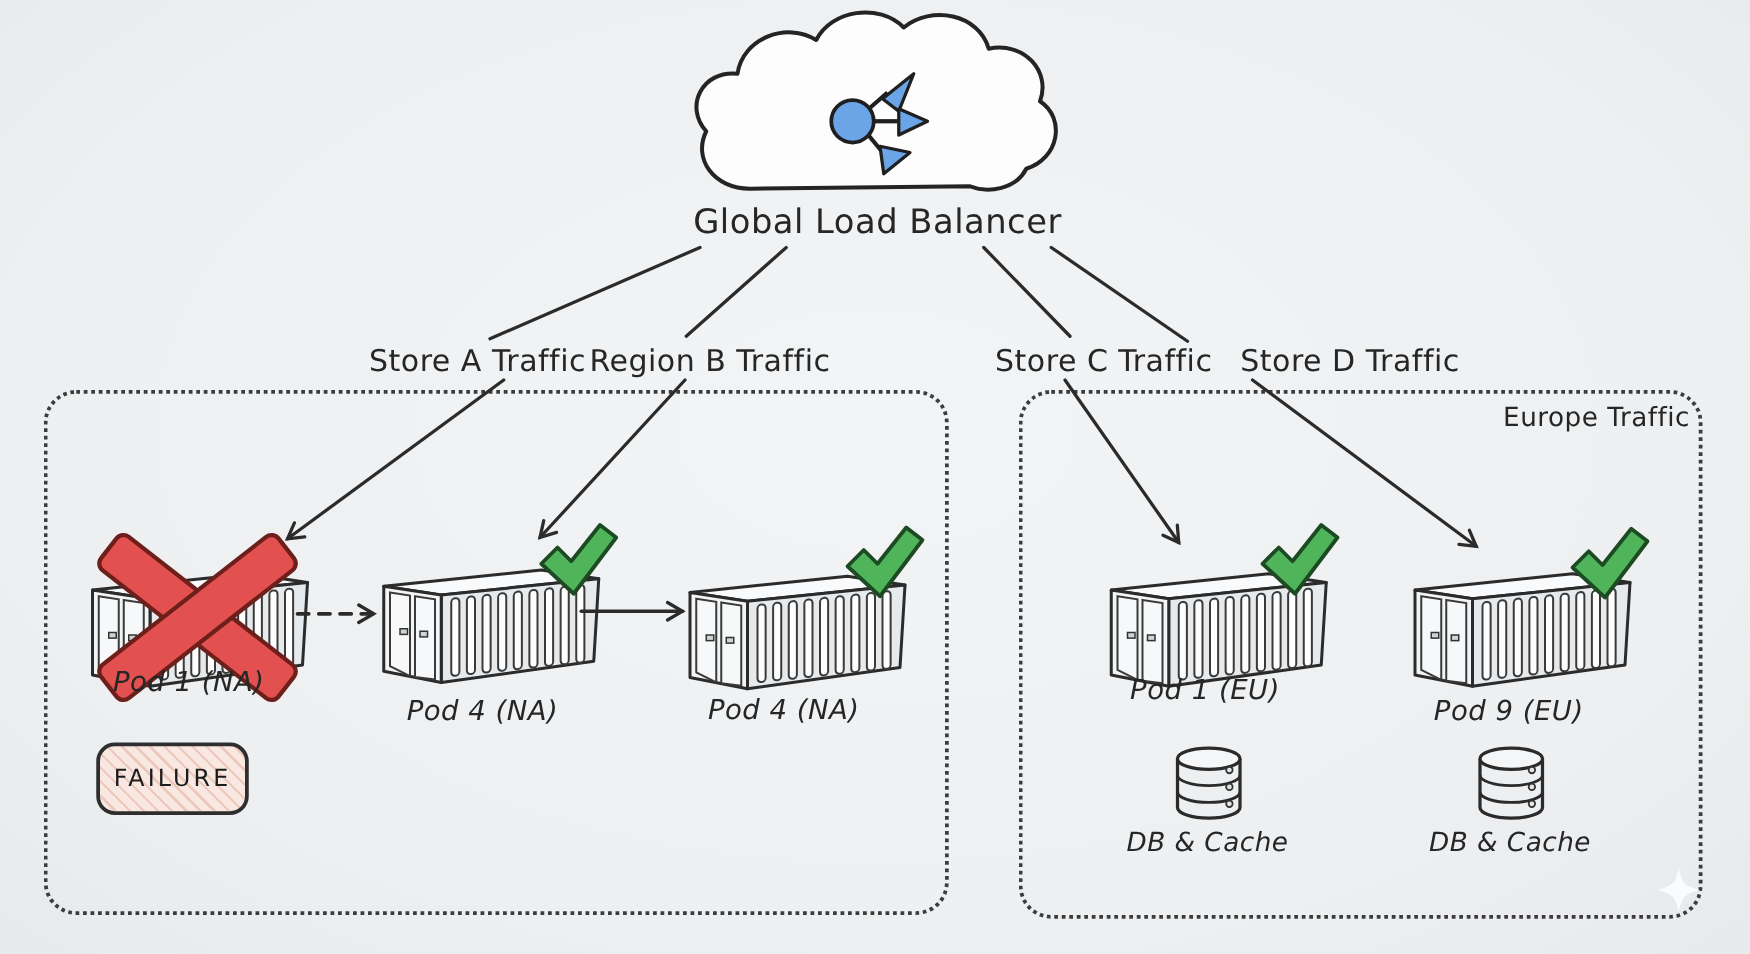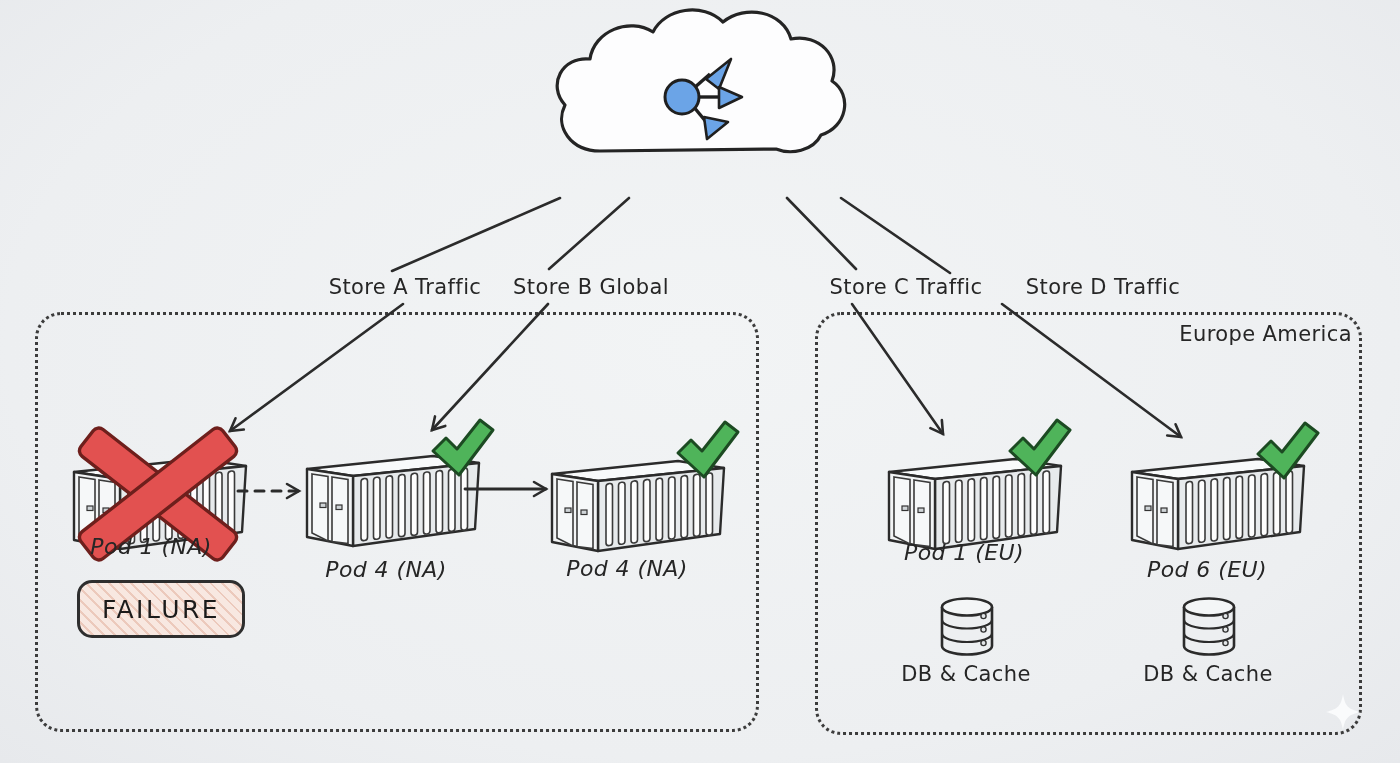--- a/index.html
+++ b/index.html
@@ -151,6 +151,7 @@
     <path d="M1343,694 C1345,706 1348,709 1360,712 C1348,715 1345,718 1343,730 C1341,718 1338,715 1326,712 C1338,709 1341,706 1343,694 Z" fill="#fafbfc"></path>
   </svg>
 
+  <div class="lbl title" style="left:702px; top:162px;">Global Load Balancer</div>
 
   <div class="lbl store" style="left:382px; top:275px;">Store A Traffic</div>
   <div class="lbl store" style="left:568px; top:275px;">Store B Global</div>

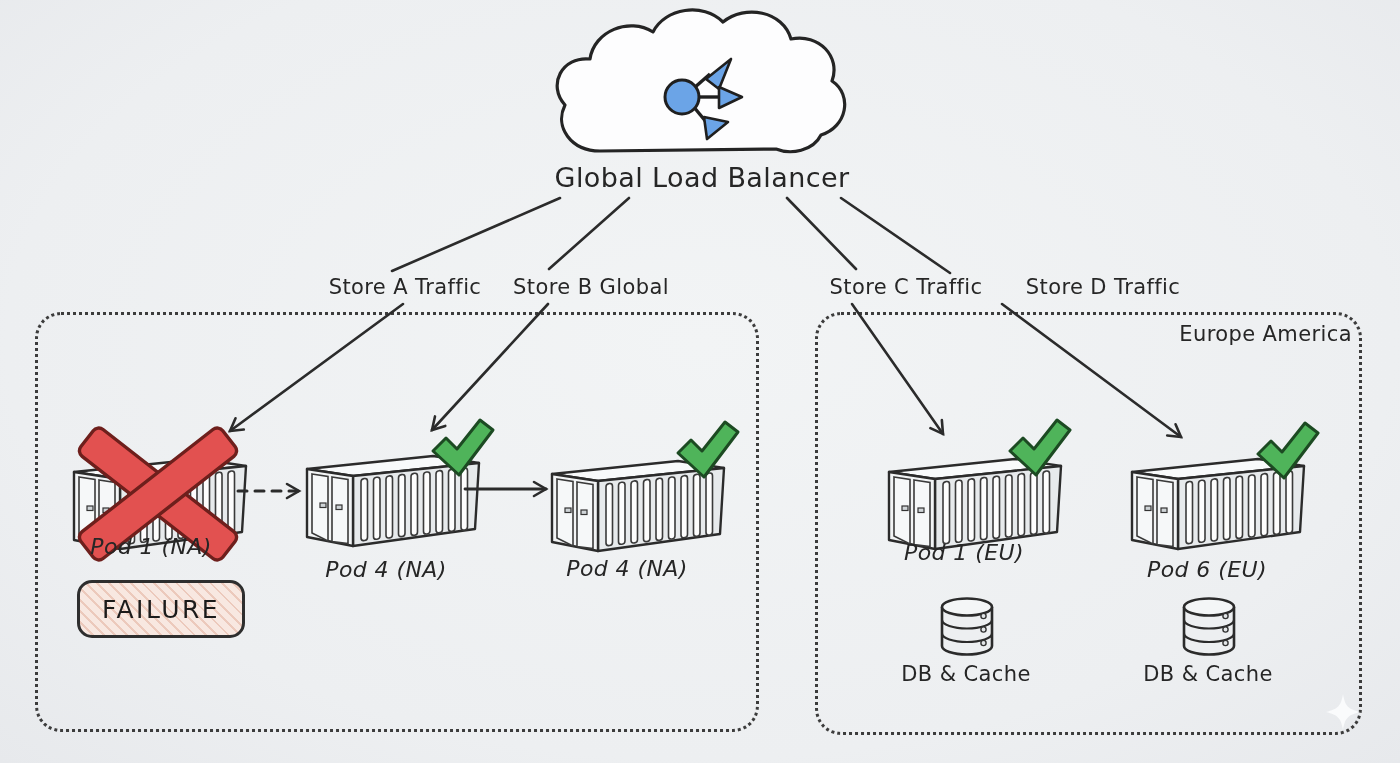--- a/index.html
+++ b/index.html
@@ -23,7 +23,7 @@
     letter-spacing:.4px; transform:translateX(-50%);
   }
   .title{font-size:27px; font-weight:500;}
-  .store{font-size:21px;margin-left:23px;}
+  .store{font-size:24px;}
   .region-name{font-size:21px; transform:none;}
   .region-name.right{transform:translateX(-100%);}
   .pod{font-size:22px; font-style:italic; font-weight:500;}

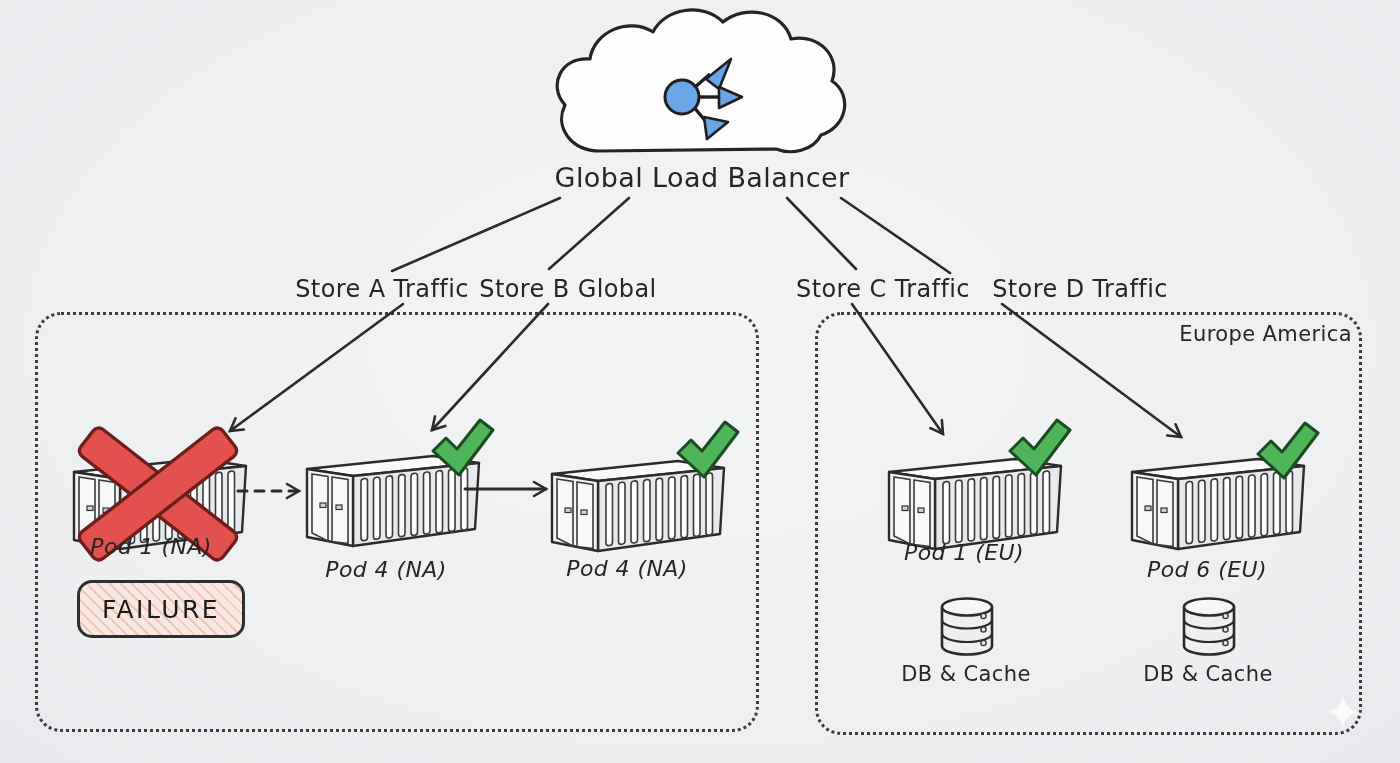--- a/index.html
+++ b/index.html
@@ -154,7 +154,7 @@
   <div class="lbl title" style="left:702px; top:162px;">Global Load Balancer</div>
 
   <div class="lbl store" style="left:382px; top:275px;">Store A Traffic</div>
-  <div class="lbl store" style="left:568px; top:275px;">Store B Global</div>
+  <div class="lbl store" style="left:568px; top:275px;">Region B Traffic</div>
   <div class="lbl store" style="left:883px; top:275px;">Store C Traffic</div>
   <div class="lbl store" style="left:1080px; top:275px;">Store D Traffic</div>
 

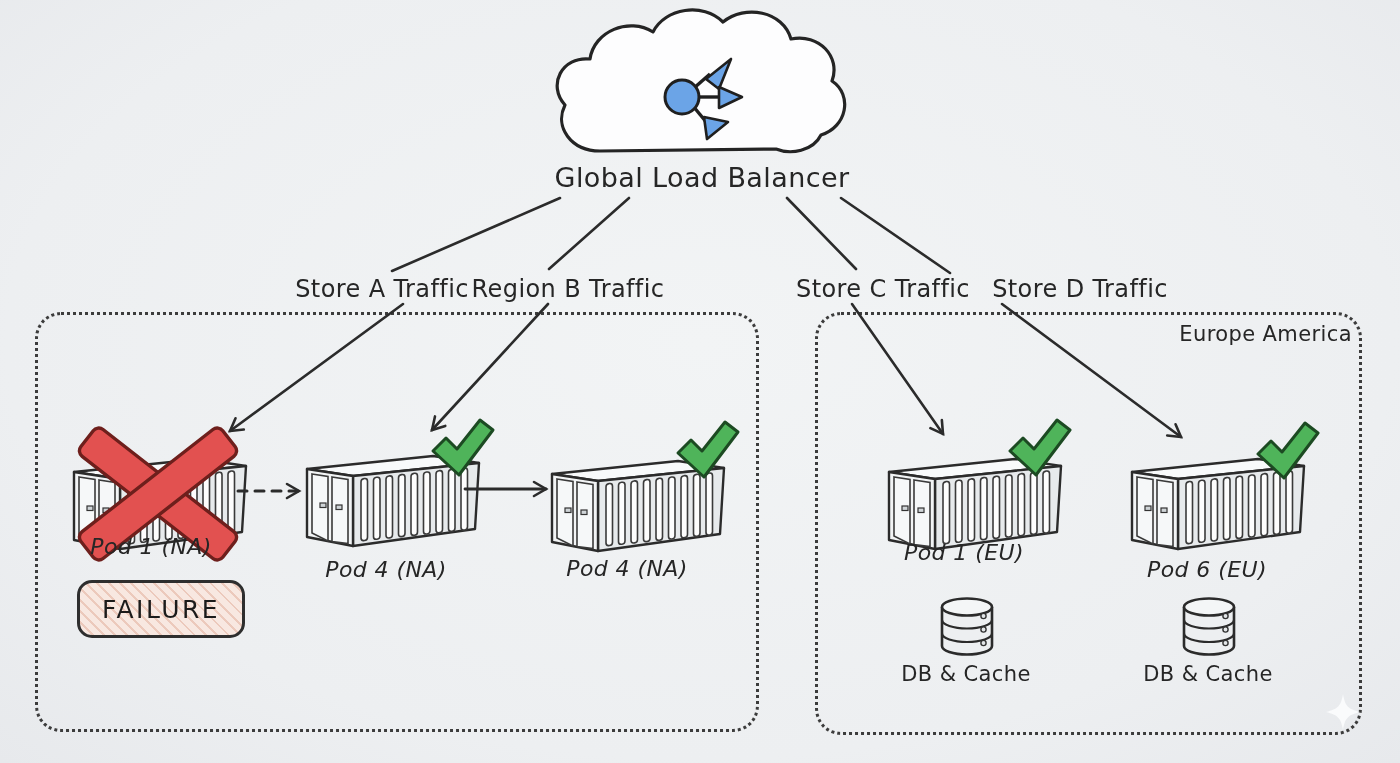--- a/index.html
+++ b/index.html
@@ -158,7 +158,7 @@
   <div class="lbl store" style="left:883px; top:275px;">Store C Traffic</div>
   <div class="lbl store" style="left:1080px; top:275px;">Store D Traffic</div>
 
-  <div class="lbl region-name right" style="left:1352px; top:322px;">Europe America</div>
+  <div class="lbl region-name right" style="left:1352px; top:322px;">Europe Traffic</div>
 
   <div class="lbl pod" style="left:151px; top:534px;">Pod 1 (NA)</div>
   <div class="lbl pod" style="left:386px; top:557px;">Pod 4 (NA)</div>

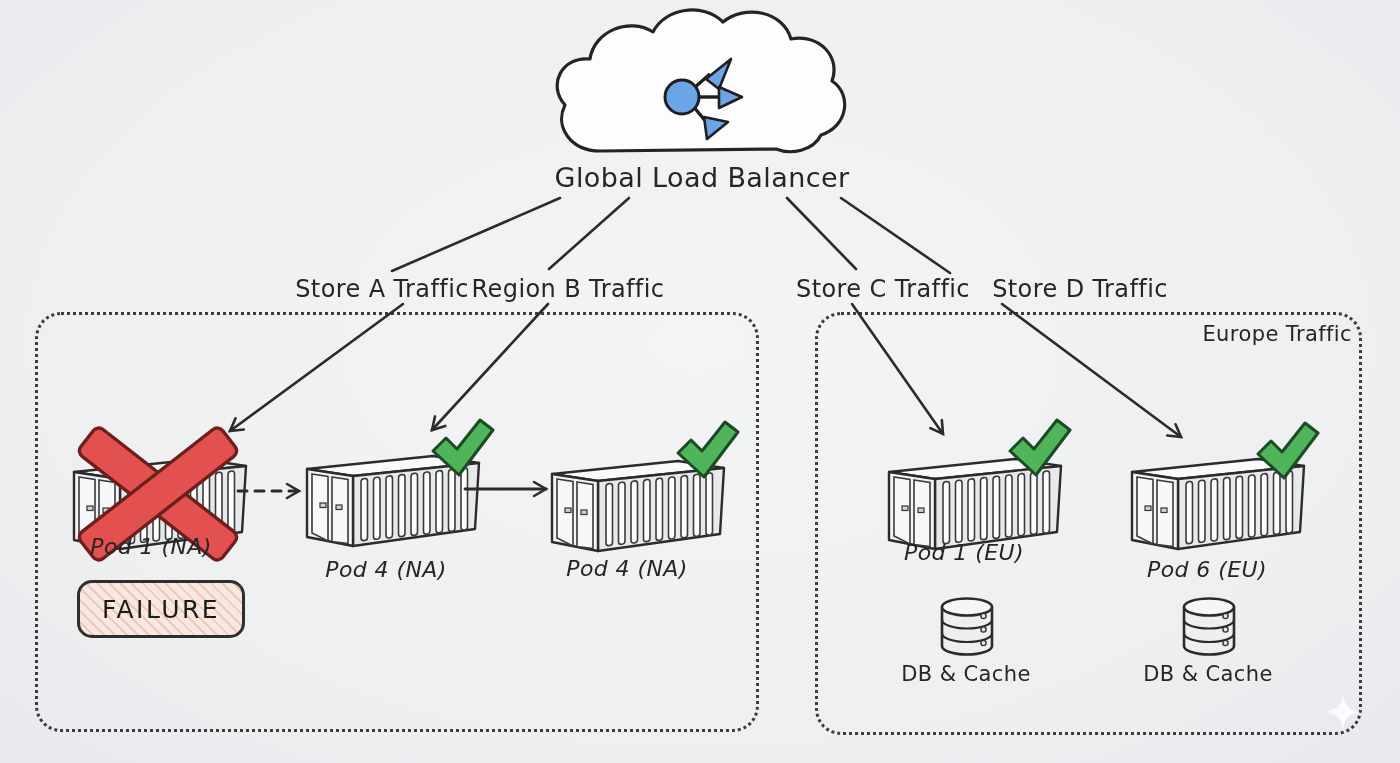--- a/index.html
+++ b/index.html
@@ -164,7 +164,7 @@
   <div class="lbl pod" style="left:386px; top:557px;">Pod 4 (NA)</div>
   <div class="lbl pod" style="left:627px; top:556px;">Pod 4 (NA)</div>
   <div class="lbl pod" style="left:964px; top:540px;">Pod 1 (EU)</div>
-  <div class="lbl pod" style="left:1207px; top:557px;">Pod 6 (EU)</div>
+  <div class="lbl pod" style="left:1207px; top:557px;">Pod 9 (EU)</div>
 
   <div class="failure-badge">FAILURE</div>
 

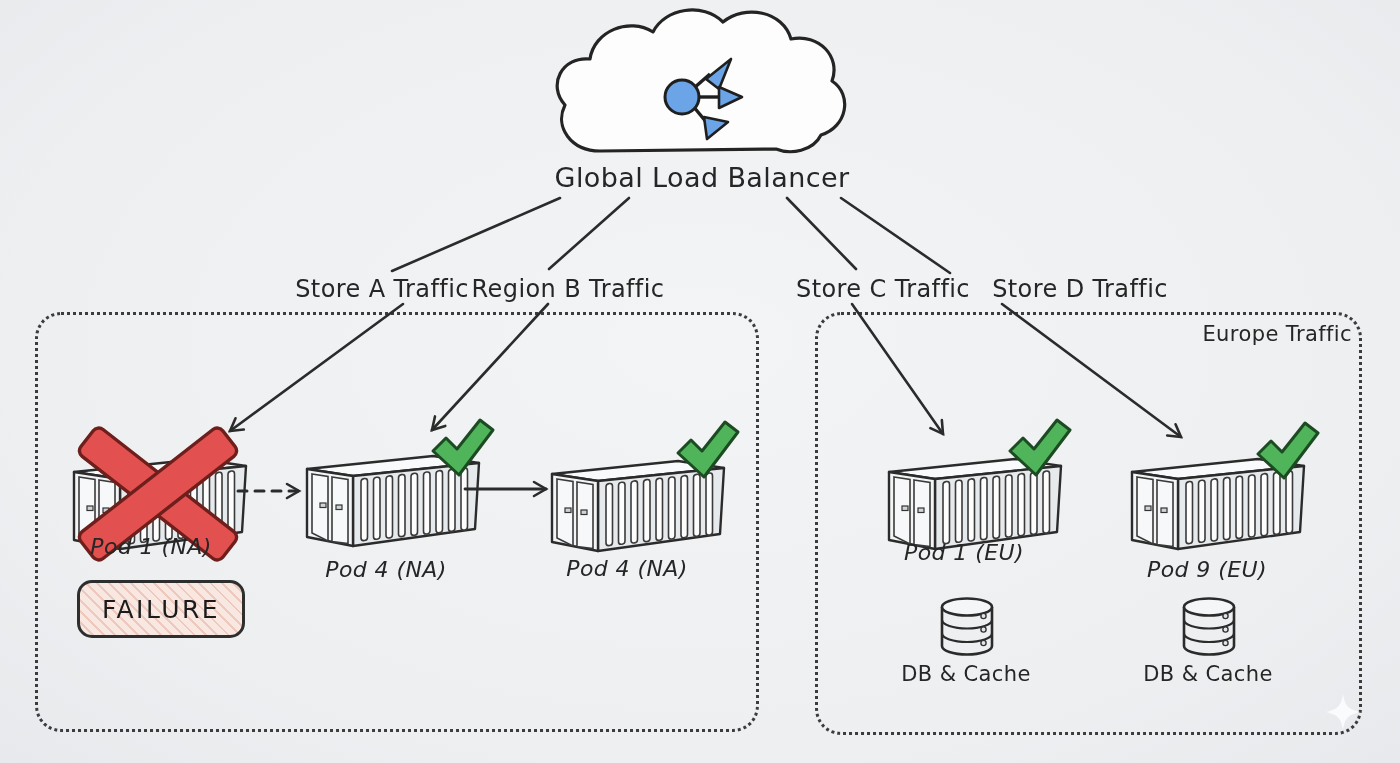--- a/index.html
+++ b/index.html
@@ -33,12 +33,12 @@
     background:transparent;
   }
   .failure-badge{
-    position:absolute; left:77px; top:580px; width:168px; height:58px;
+    position:absolute; left:77px; top:594px; width:122px; height:58px;
     border:3px solid #2e2e2e; border-radius:15px;
     background:var(--badge_bg,#f8e8e1);
     background-image:repeating-linear-gradient(45deg, rgba(205,122,92,.28) 0 2px, rgba(0,0,0,0) 2px 8px);
     display:flex; align-items:center; justify-content:center;
-    font-size:25px; letter-spacing:2.5px; color:#1b1b1b; font-weight:500;
+    font-size:19px; letter-spacing:2.5px; color:#1b1b1b; font-weight:500;
   }
 </style>
 </head>

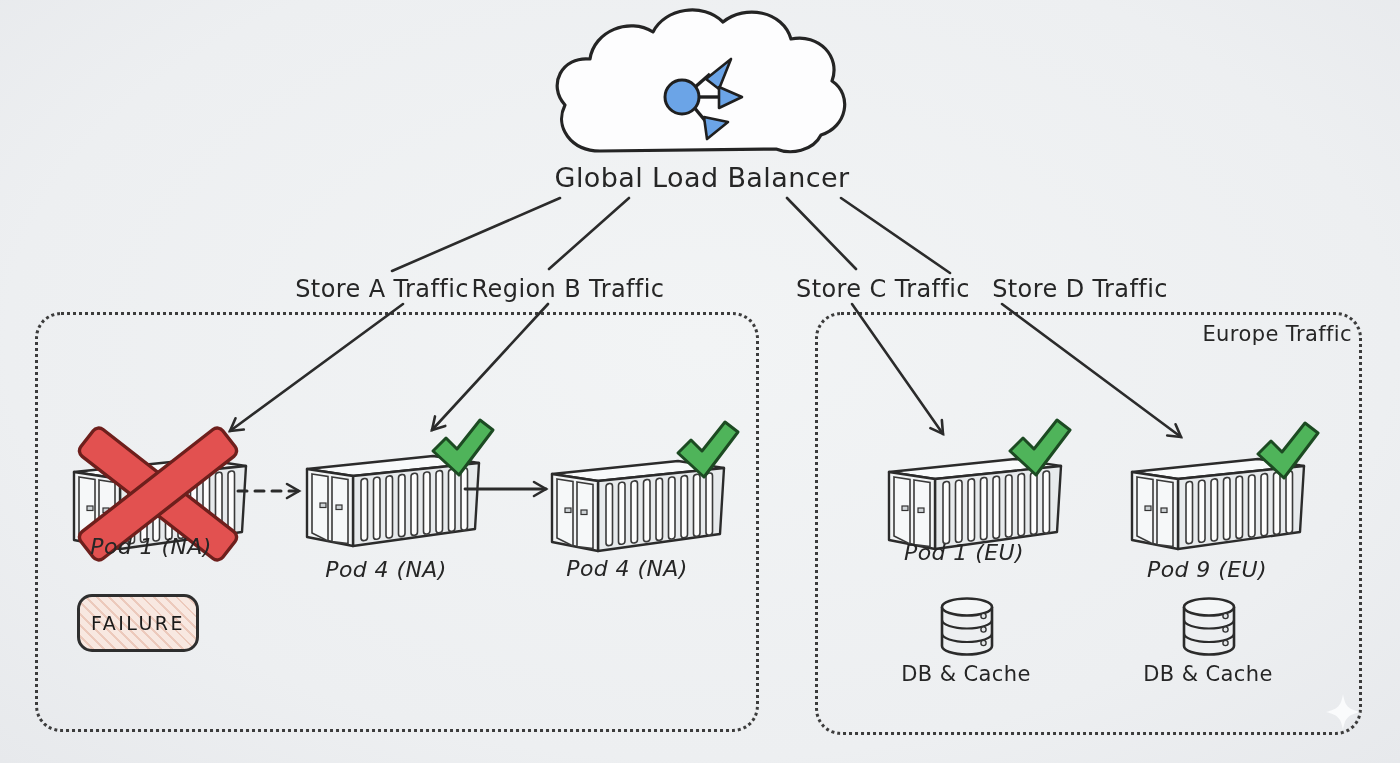--- a/index.html
+++ b/index.html
@@ -27,7 +27,7 @@
   .region-name{font-size:21px; transform:none;}
   .region-name.right{transform:translateX(-100%);}
   .pod{font-size:22px; font-style:italic; font-weight:500;}
-  .db{font-size:21px; font-weight:500;}
+  .db{font-size:21px; font-style:italic; font-weight:500;}
   .region-box{
     position:absolute; border:3px dotted #3c3c3c; border-radius:26px;
     background:transparent;

